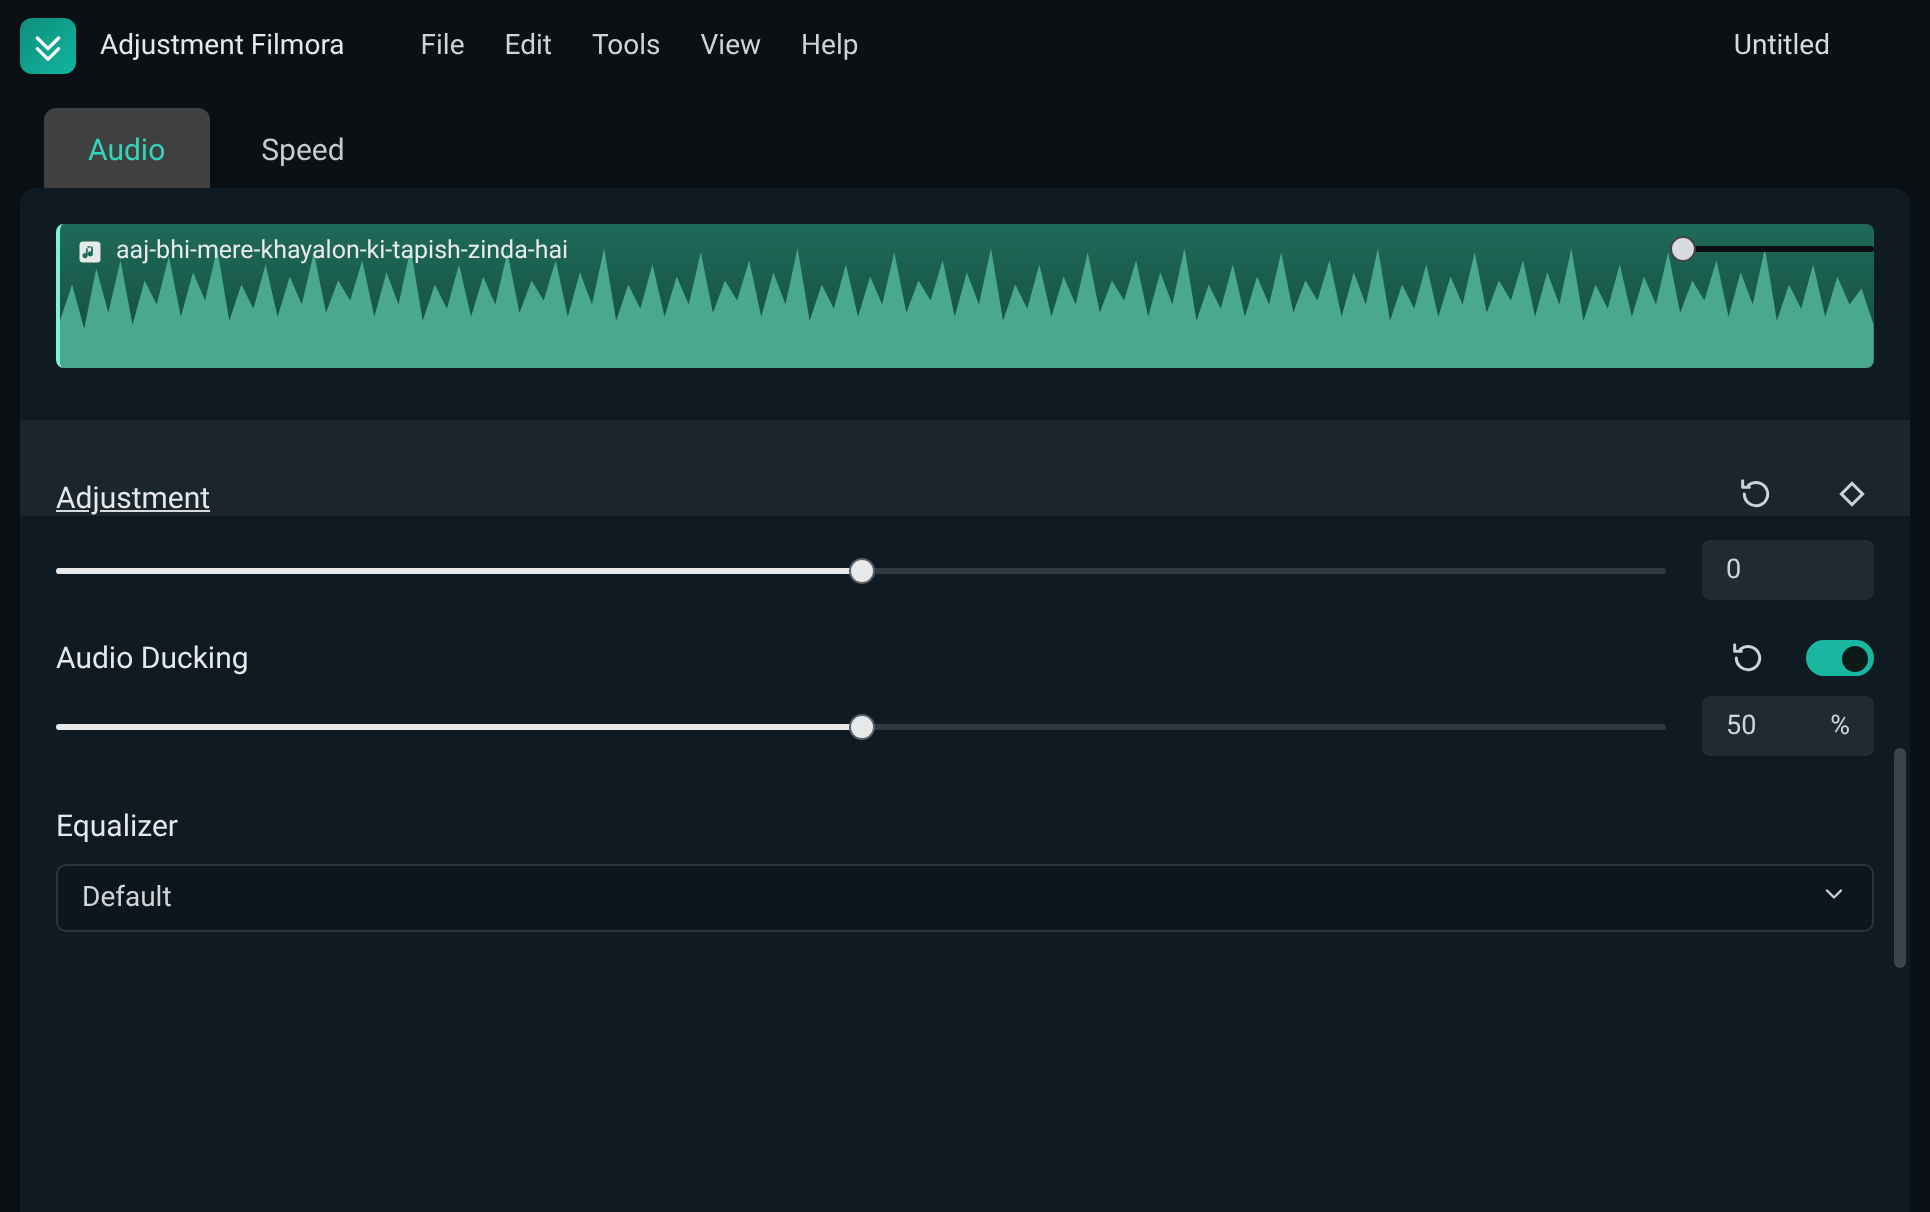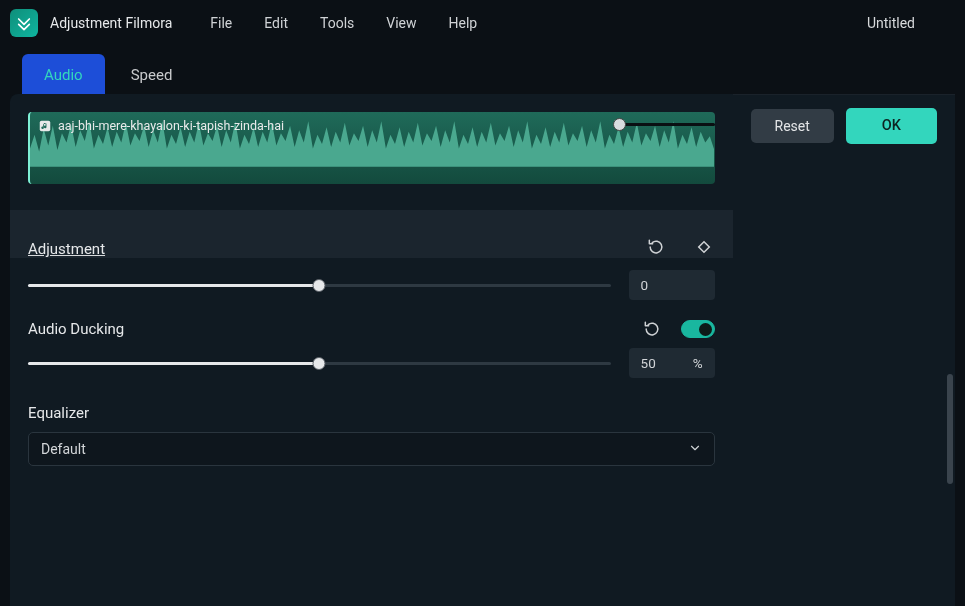--- a/index.html
+++ b/index.html
@@ -11,7 +11,7 @@
   .logo { width: 28px; height: 28px; border-radius: 6px; background: linear-gradient(135deg,#0f8e7a,#0fb6a0); display:flex; align-items:center; justify-content:center; margin-right: 12px;}
   .logo svg { width: 16px; height: 16px; }
   .app-title { font-size: 14px; color:#e6e8ea; margin-right: 38px; }
-  .menu-items { display:flex; gap: 32px; font-size: 14px; color:#d0d3d6;}
+  .menu-items { display:flex; gap: 20px; font-size: 14px; color:#d0d3d6;}
   .menu-item { cursor: pointer; }
   .doc-title { margin-left: auto; margin-right: 40px; font-size: 14px; color:#d8dadc; }
 

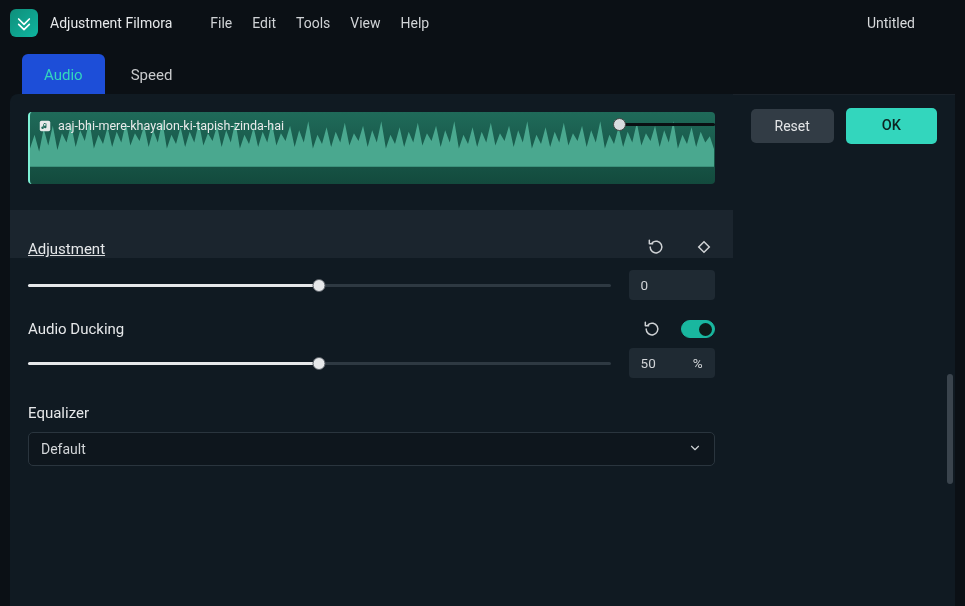--- a/index.html
+++ b/index.html
@@ -18,7 +18,7 @@
   
   .tab-strip { height: 48px; display:flex; align-items: flex-end; padding-left: 22px; gap: 4px; }
   .tab { padding: 12px 22px 10px; font-size: 15px; color:#c8cacc; cursor:pointer; border-radius: 6px 6px 0 0; }
-  .tab.active { background:#1d4ed8; color:#33d6bd; }
+  .tab.active { background:#404040; color:#33d6bd; }
 
   .panel-outer { flex: 1; background:#101a22; margin: 0 10px 0 10px; border-radius: 8px 8px 0 0; display:flex; position:relative; }
   .panel-scroll { flex:1; overflow:hidden; }

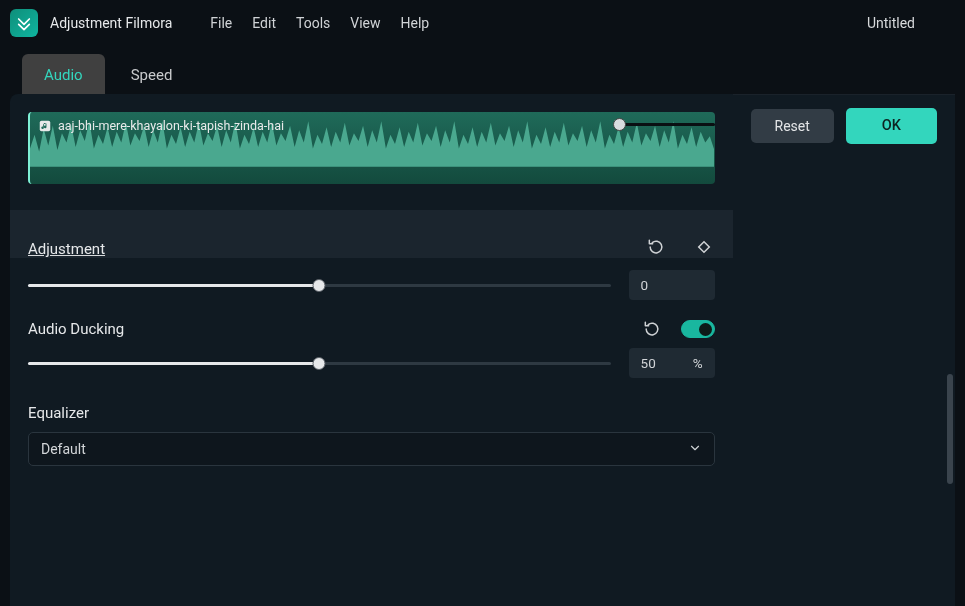--- a/index.html
+++ b/index.html
@@ -183,10 +183,6 @@
  </div>
  <div class="scroll-ind"></div>
 
- <div class="footer">
-   <div class="btn-reset">Reset</div>
-   <div class="btn-ok">OK</div>
- </div>
 </div>
 
 </body></html>

